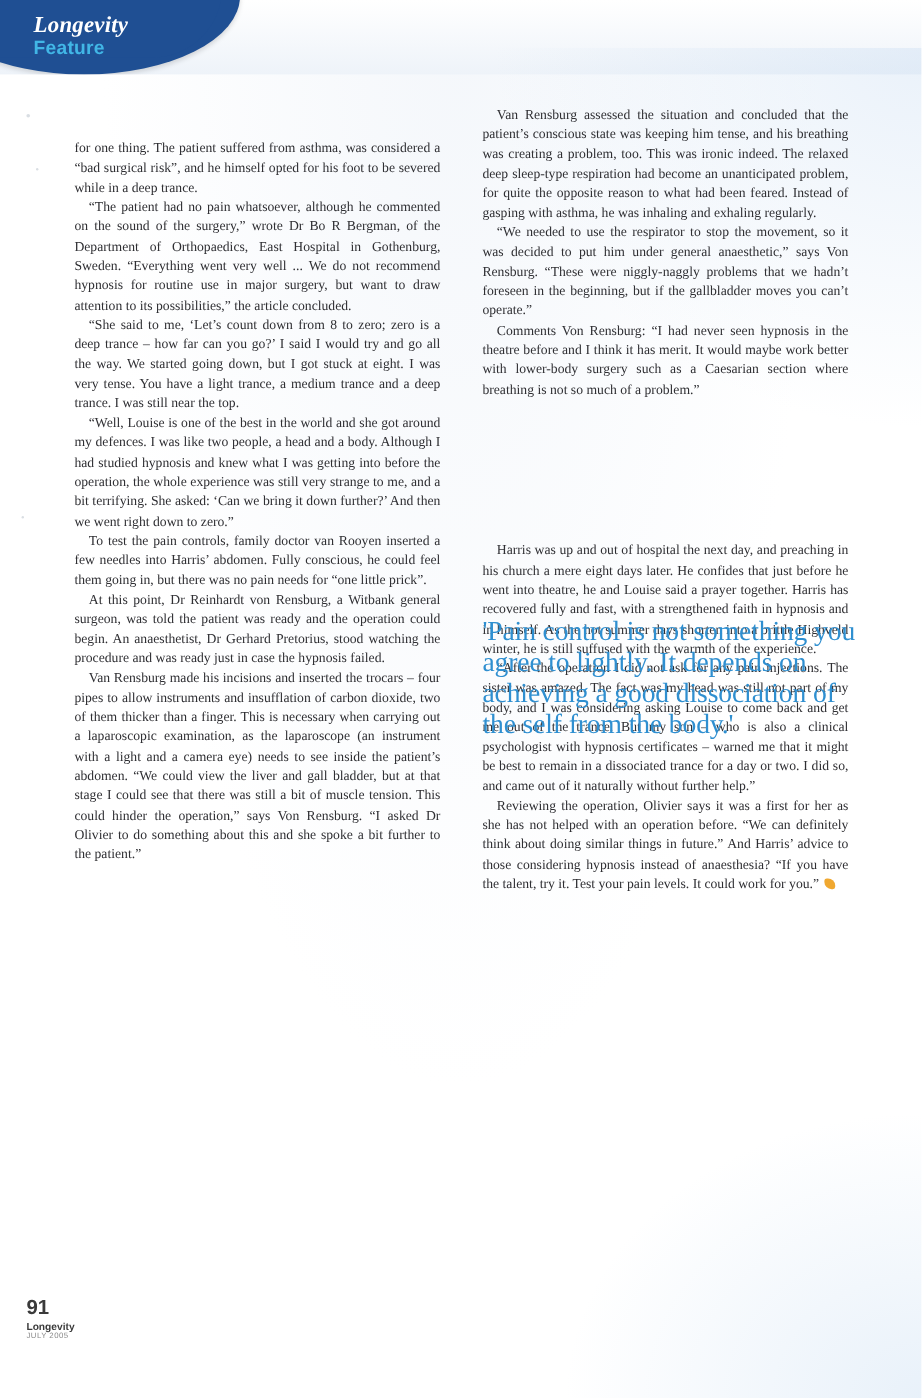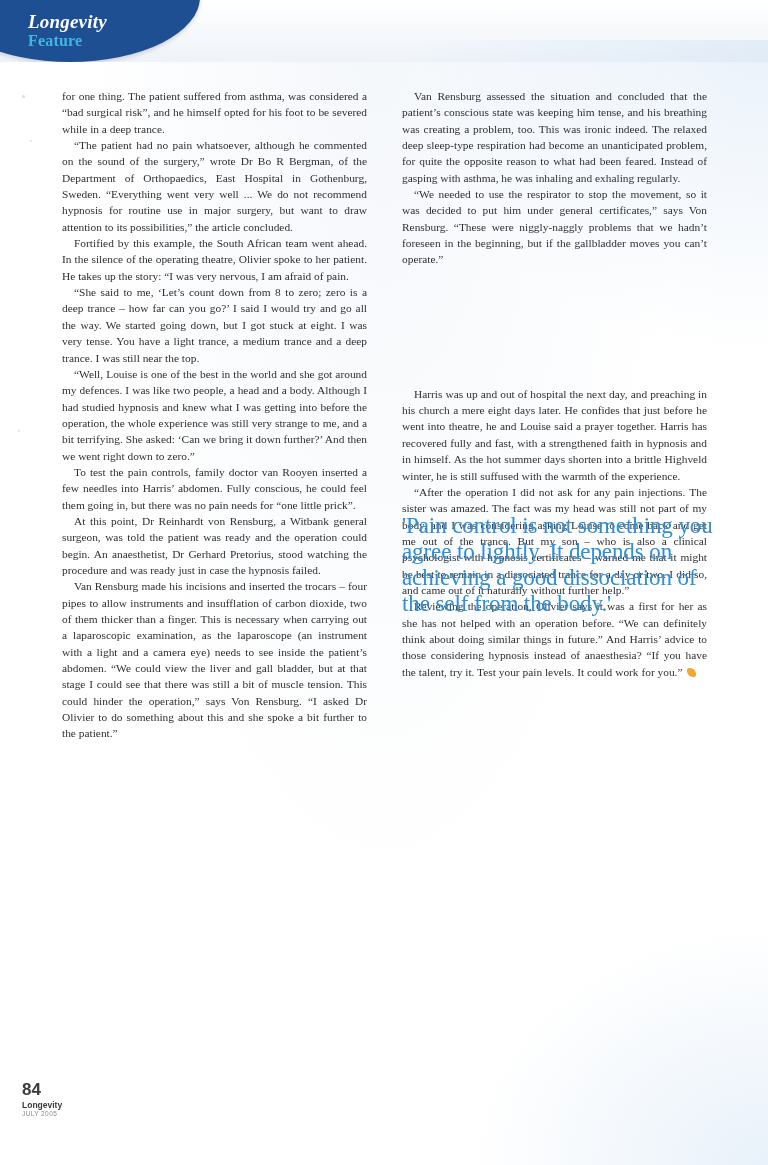--- a/index.html
+++ b/index.html
@@ -71,7 +71,7 @@
     display: block;
   }
   .masthead .section {
-    font-family: Liberation Serif, serif;
+    font-family: Liberation Sans, sans-serif;
     font-size: 16px;
     font-weight: 700;
     color: #41b6e6;

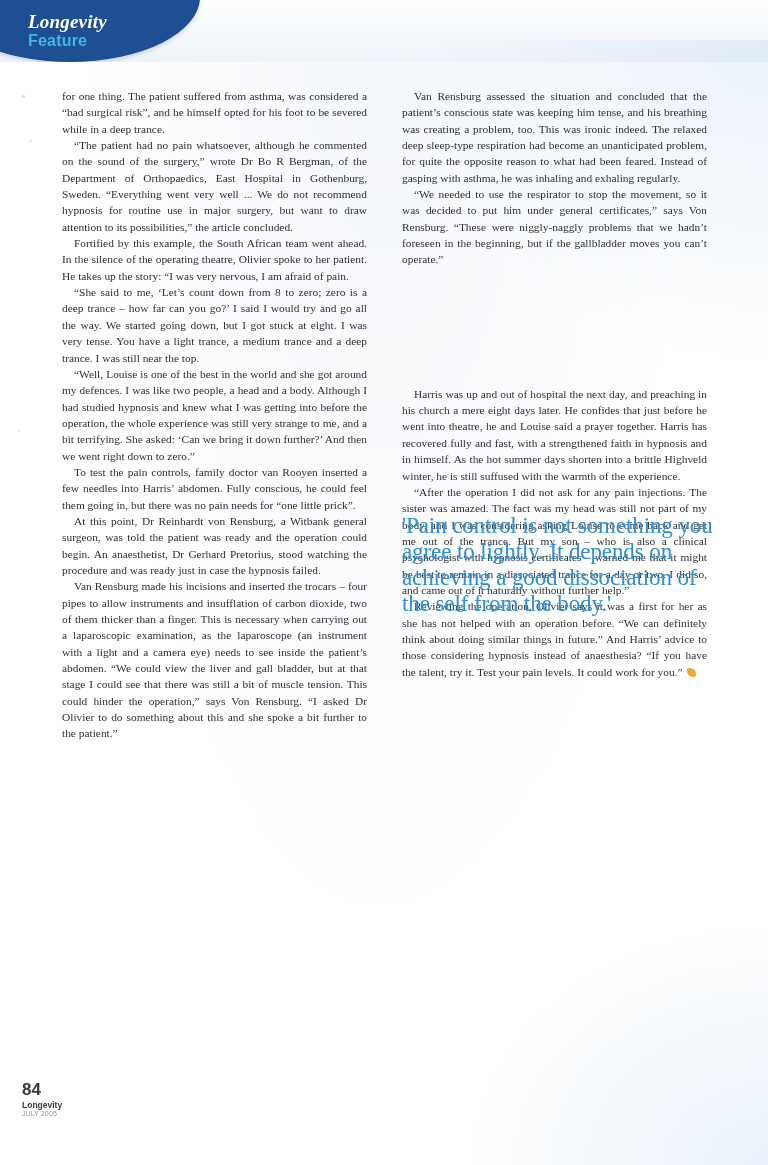--- a/index.html
+++ b/index.html
@@ -101,7 +101,7 @@
     top: 0;
     width: 305px;
   }
-  .col-left { left: 0; }
+  .col-left { left: 0; margin-top: 28px; }
   .col-right { left: 340px; }
 
   p.body {

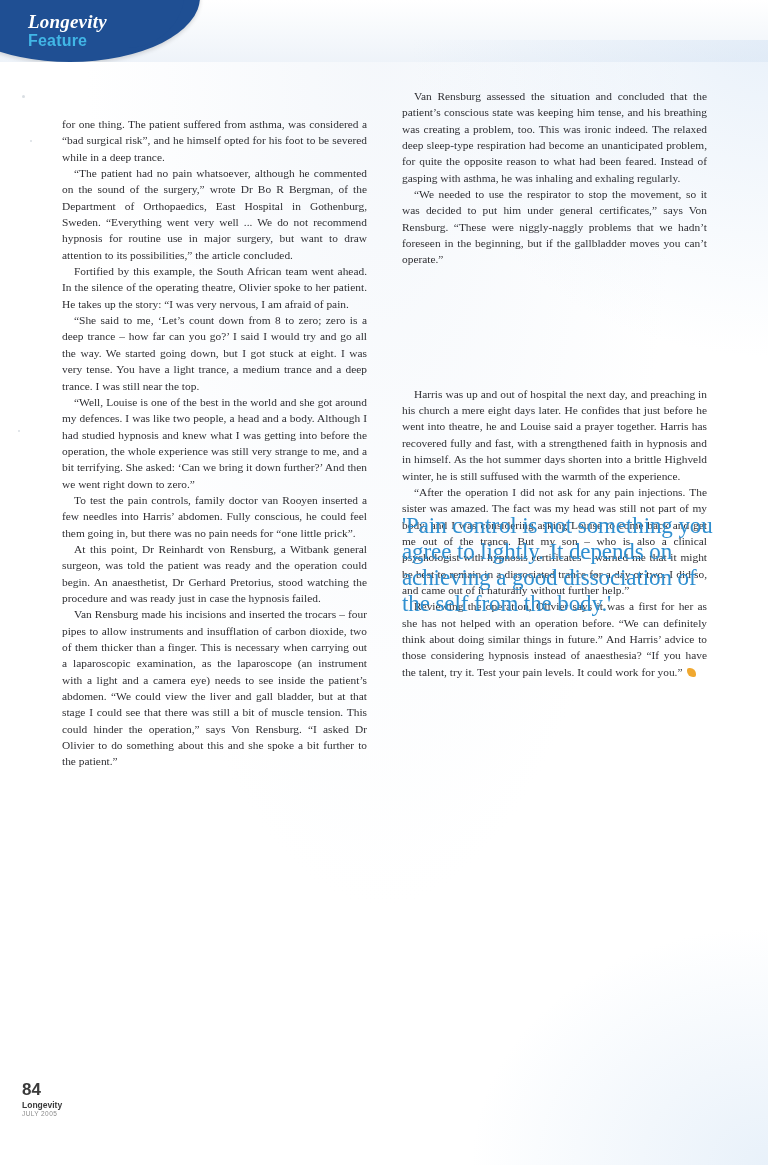--- a/index.html
+++ b/index.html
@@ -224,7 +224,7 @@
 
     <div class="col col-right">
       <p class="body">Van Rensburg assessed the situation and concluded that the patient’s conscious state was keeping him tense, and his breathing was creating a problem, too. This was ironic indeed. The relaxed deep sleep-type respiration had become an unanticipated problem, for quite the opposite reason to what had been feared. Instead of gasping with asthma, he was inhaling and exhaling regularly.</p>
-      <p class="body">“We needed to use the respirator to stop the movement, so it was decided to put him under general certificates,” says Von Rensburg. “These were niggly-naggly problems that we hadn’t foreseen in the beginning, but if the gallbladder moves you can’t operate.”</p>
+      <p class="body">“We needed to use the respirator to stop the movement, so it was decided to put him under general anaesthetic,” says Von Rensburg. “These were niggly-naggly problems that we hadn’t foreseen in the beginning, but if the gallbladder moves you can’t operate.”</p>
       <div style="height:118px;"></div>
       <p class="body">Harris was up and out of hospital the next day, and preaching in his church a mere eight days later. He confides that just before he went into theatre, he and Louise said a prayer together. Harris has recovered fully and fast, with a strengthened faith in hypnosis and in himself. As the hot summer days shorten into a brittle Highveld winter, he is still suffused with the warmth of the experience.</p>
       <p class="body">“After the operation I did not ask for any pain injections. The sister was amazed. The fact was my head was still not part of my body, and I was considering asking Louise to come back and get me out of the trance. But my son – who is also a clinical psychologist with hypnosis certificates – warned me that it might be best to remain in a dissociated trance for a day or two. I did so, and came out of it naturally without further help.”</p>

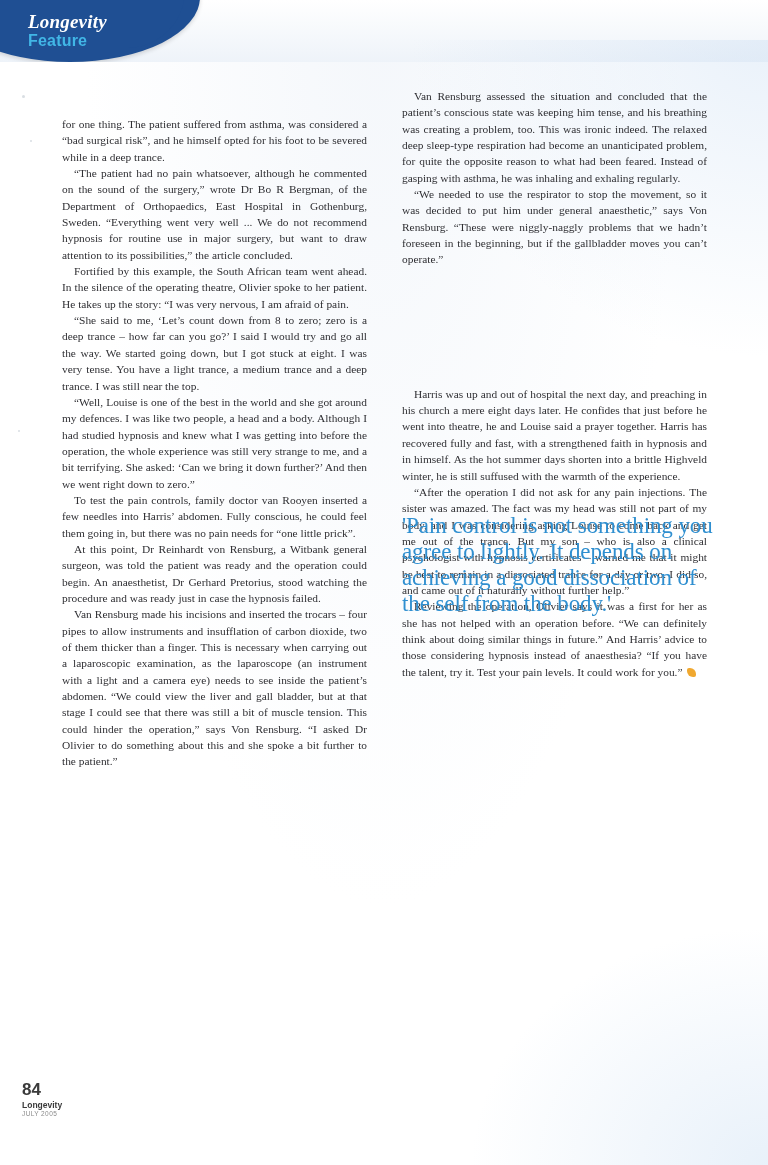--- a/index.html
+++ b/index.html
@@ -214,7 +214,6 @@
     <div class="col col-left">
       <p class="body noindent">for one thing. The patient suffered from asthma, was considered a “bad surgical risk”, and he himself opted for his foot to be severed while in a deep trance.</p>
       <p class="body">“The patient had no pain whatsoever, although he commented on the sound of the surgery,” wrote Dr Bo R Bergman, of the Department of Orthopaedics, East Hospital in Gothenburg, Sweden. “Everything went very well ... We do not recommend hypnosis for routine use in major surgery, but want to draw attention to its possibilities,” the article concluded.</p>
-      <p class="body">Fortified by this example, the South African team went ahead. In the silence of the operating theatre, Olivier spoke to her patient. He takes up the story: “I was very nervous, I am afraid of pain.</p>
       <p class="body">“She said to me, ‘Let’s count down from 8 to zero; zero is a deep trance – how far can you go?’ I said I would try and go all the way. We started going down, but I got stuck at eight. I was very tense. You have a light trance, a medium trance and a deep trance. I was still near the top.</p>
       <p class="body">“Well, Louise is one of the best in the world and she got around my defences. I was like two people, a head and a body. Although I had studied hypnosis and knew what I was getting into before the operation, the whole experience was still very strange to me, and a bit terrifying. She asked: ‘Can we bring it down further?’ And then we went right down to zero.”</p>
       <p class="body">To test the pain controls, family doctor van Rooyen inserted a few needles into Harris’ abdomen. Fully conscious, he could feel them going in, but there was no pain needs for “one little prick”.</p>

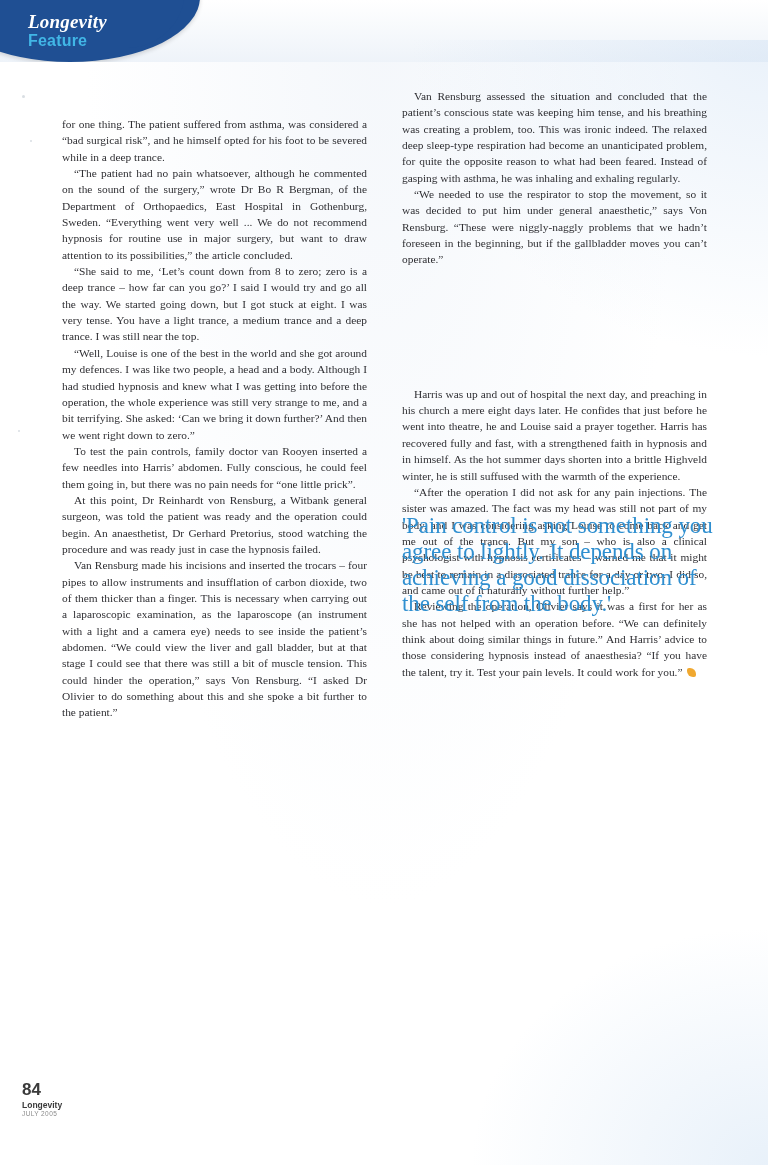--- a/index.html
+++ b/index.html
@@ -224,6 +224,7 @@
     <div class="col col-right">
       <p class="body">Van Rensburg assessed the situation and concluded that the patient’s conscious state was keeping him tense, and his breathing was creating a problem, too. This was ironic indeed. The relaxed deep sleep-type respiration had become an unanticipated problem, for quite the opposite reason to what had been feared. Instead of gasping with asthma, he was inhaling and exhaling regularly.</p>
       <p class="body">“We needed to use the respirator to stop the movement, so it was decided to put him under general anaesthetic,” says Von Rensburg. “These were niggly-naggly problems that we hadn’t foreseen in the beginning, but if the gallbladder moves you can’t operate.”</p>
+      <p class="body">Comments Von Rensburg: “I had never seen hypnosis in the theatre before and I think it has merit. It would maybe work better with lower-body surgery such as a Caesarian section where breathing is not so much of a problem.”</p>
       <div style="height:118px;"></div>
       <p class="body">Harris was up and out of hospital the next day, and preaching in his church a mere eight days later. He confides that just before he went into theatre, he and Louise said a prayer together. Harris has recovered fully and fast, with a strengthened faith in hypnosis and in himself. As the hot summer days shorten into a brittle Highveld winter, he is still suffused with the warmth of the experience.</p>
       <p class="body">“After the operation I did not ask for any pain injections. The sister was amazed. The fact was my head was still not part of my body, and I was considering asking Louise to come back and get me out of the trance. But my son – who is also a clinical psychologist with hypnosis certificates – warned me that it might be best to remain in a dissociated trance for a day or two. I did so, and came out of it naturally without further help.”</p>

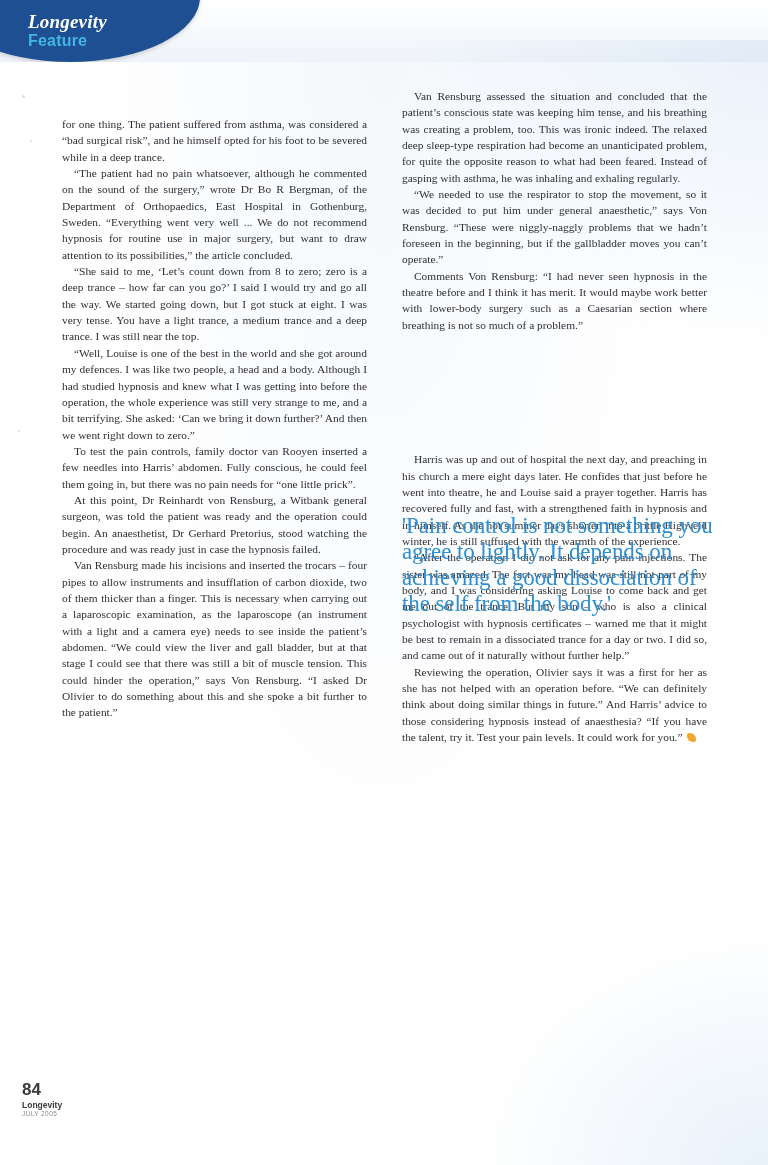--- a/index.html
+++ b/index.html
@@ -236,7 +236,7 @@
   </div>
 
   <div class="folio">
-    <div class="num">84</div>
+    <div class="num">91</div>
     <span class="mag">Longevity</span>
     <span class="issue">JULY 2005</span>
   </div>

